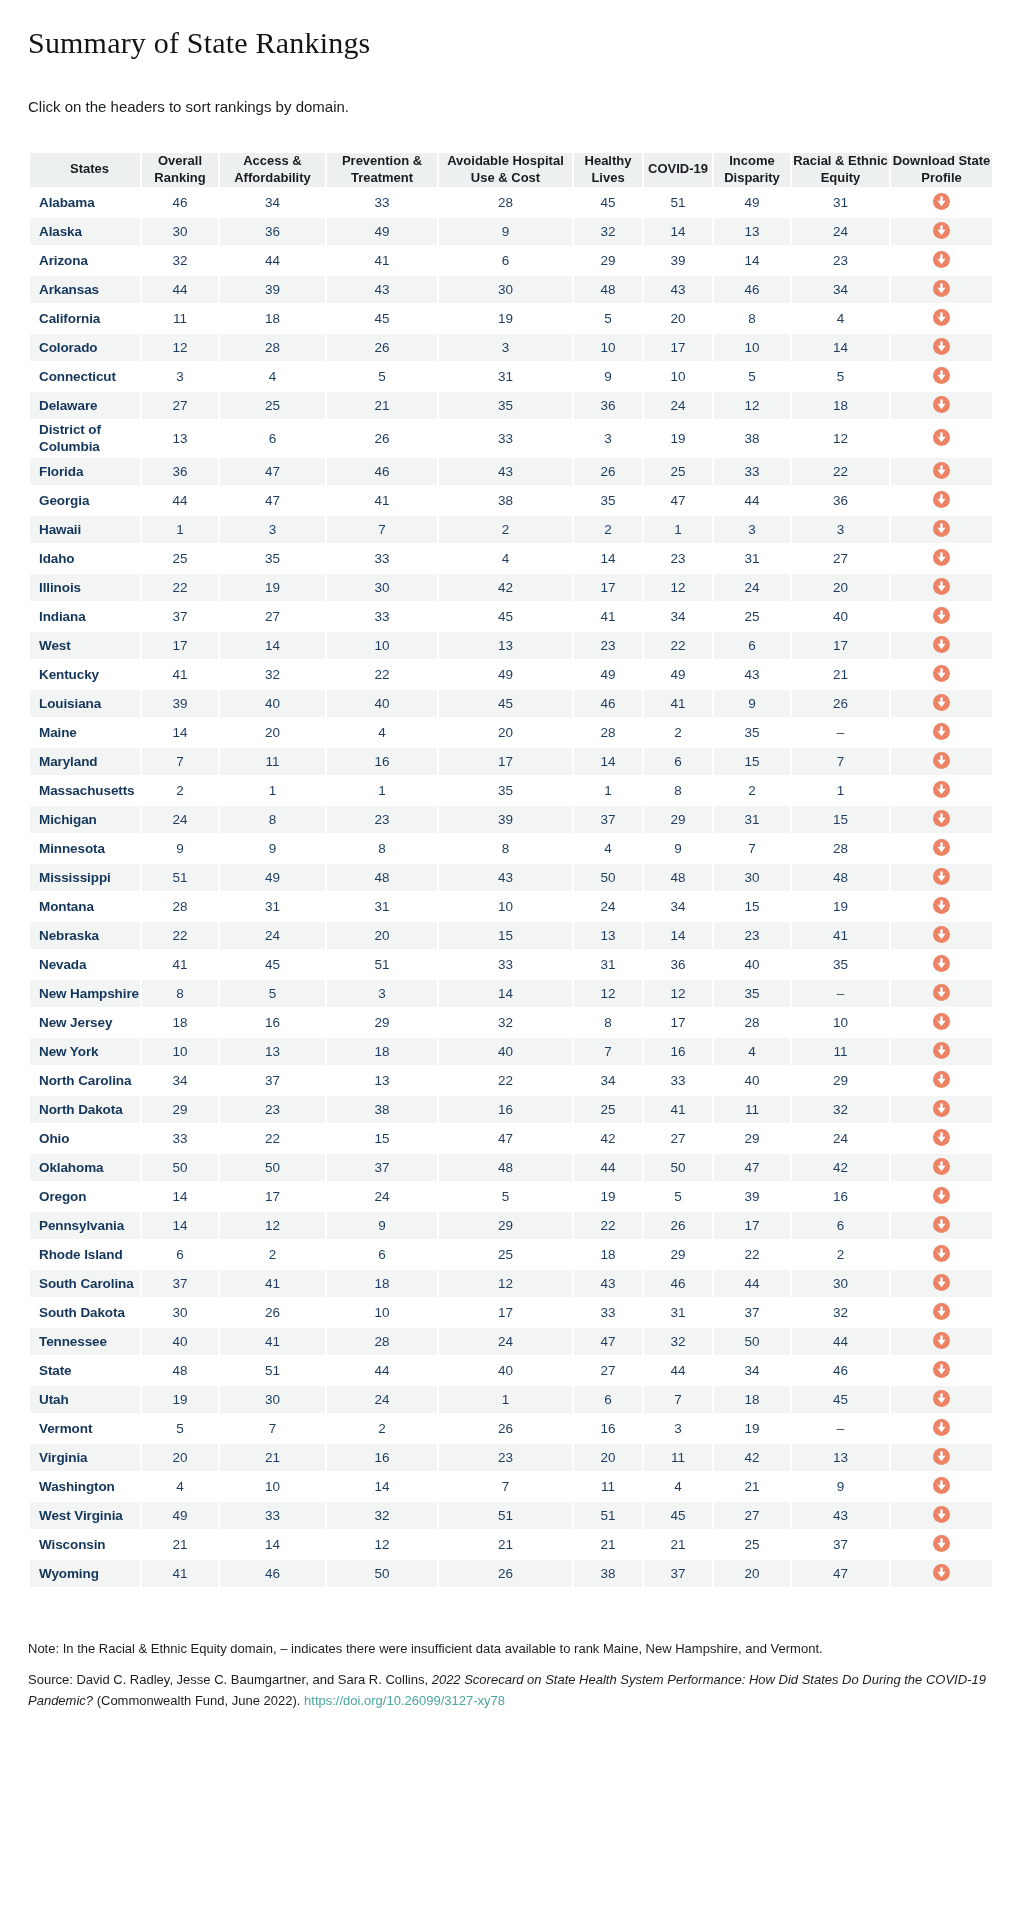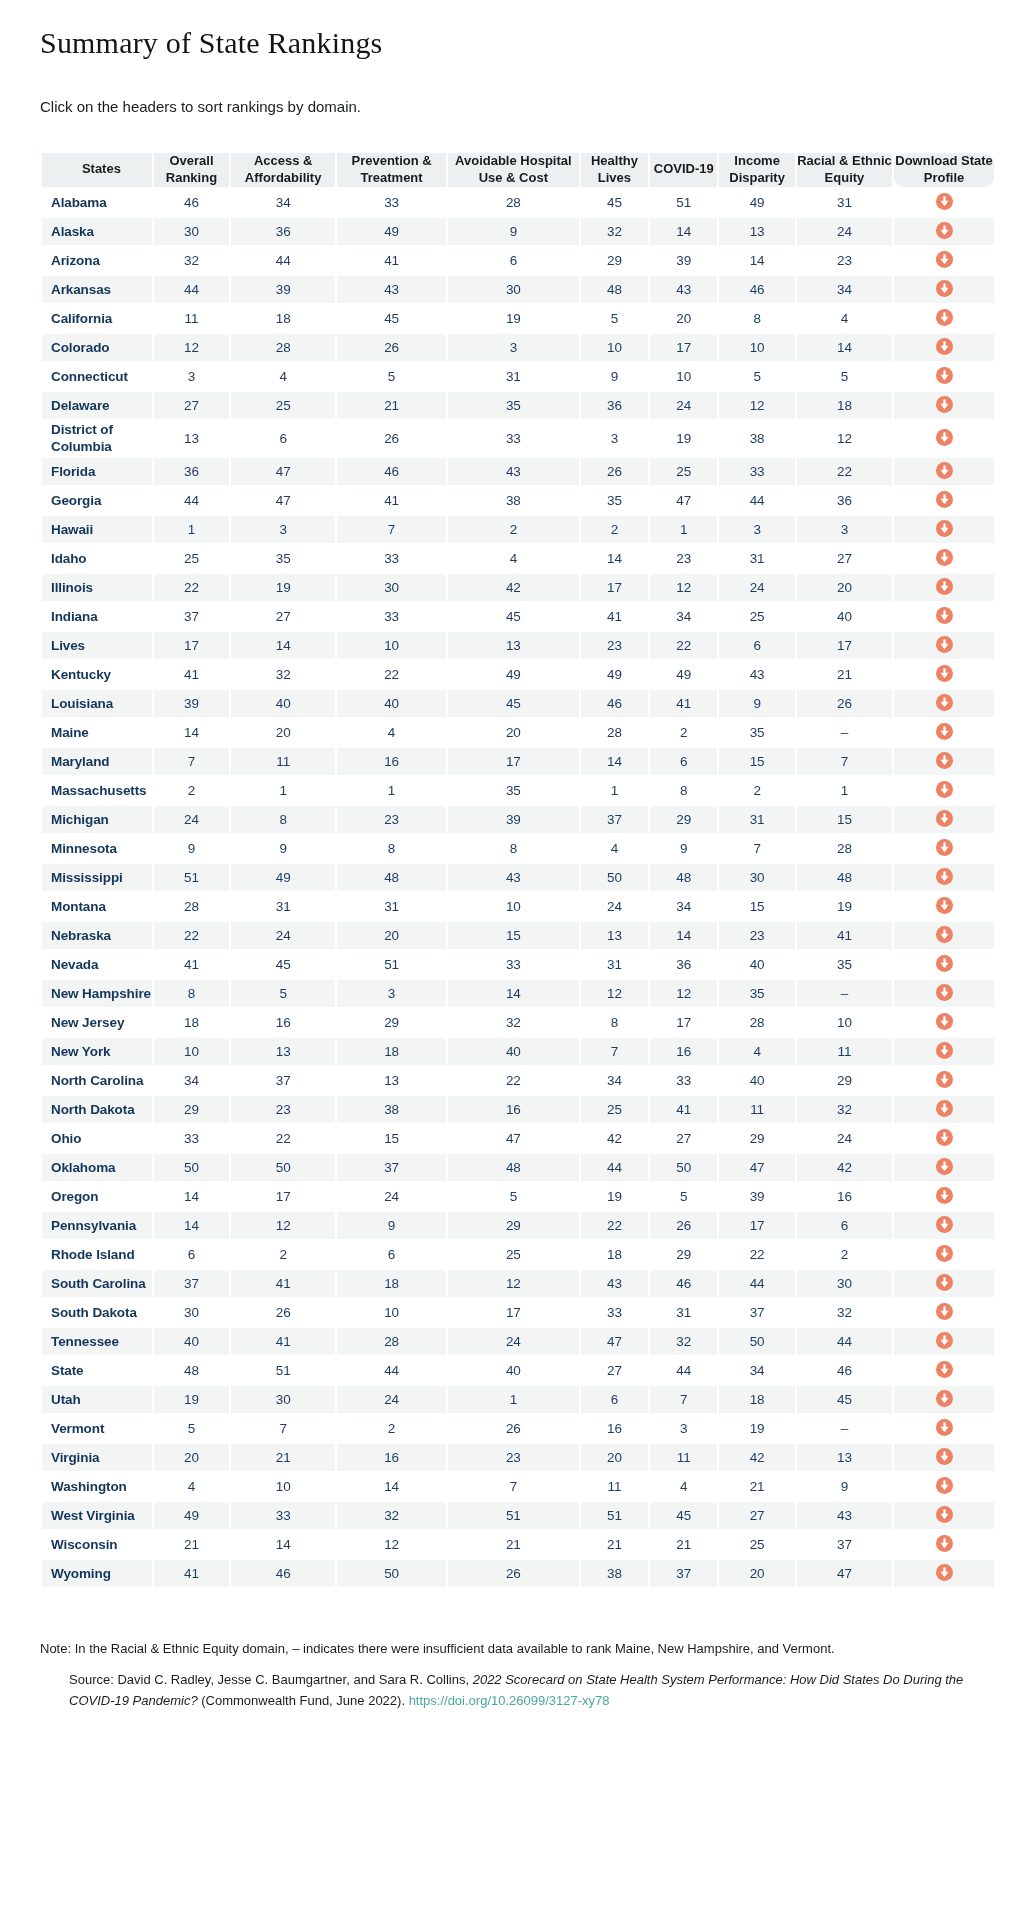--- a/index.html
+++ b/index.html
@@ -10,7 +10,7 @@
     font-family: "Liberation Sans", sans-serif;
     color: #1a1d1f;
   }
-  .page { padding: 26px 28px 40px 40px; }
+  .page { padding: 26px 28px 40px 28px; }
 
   h1.page-title {
     font-family: "Liberation Serif", serif;

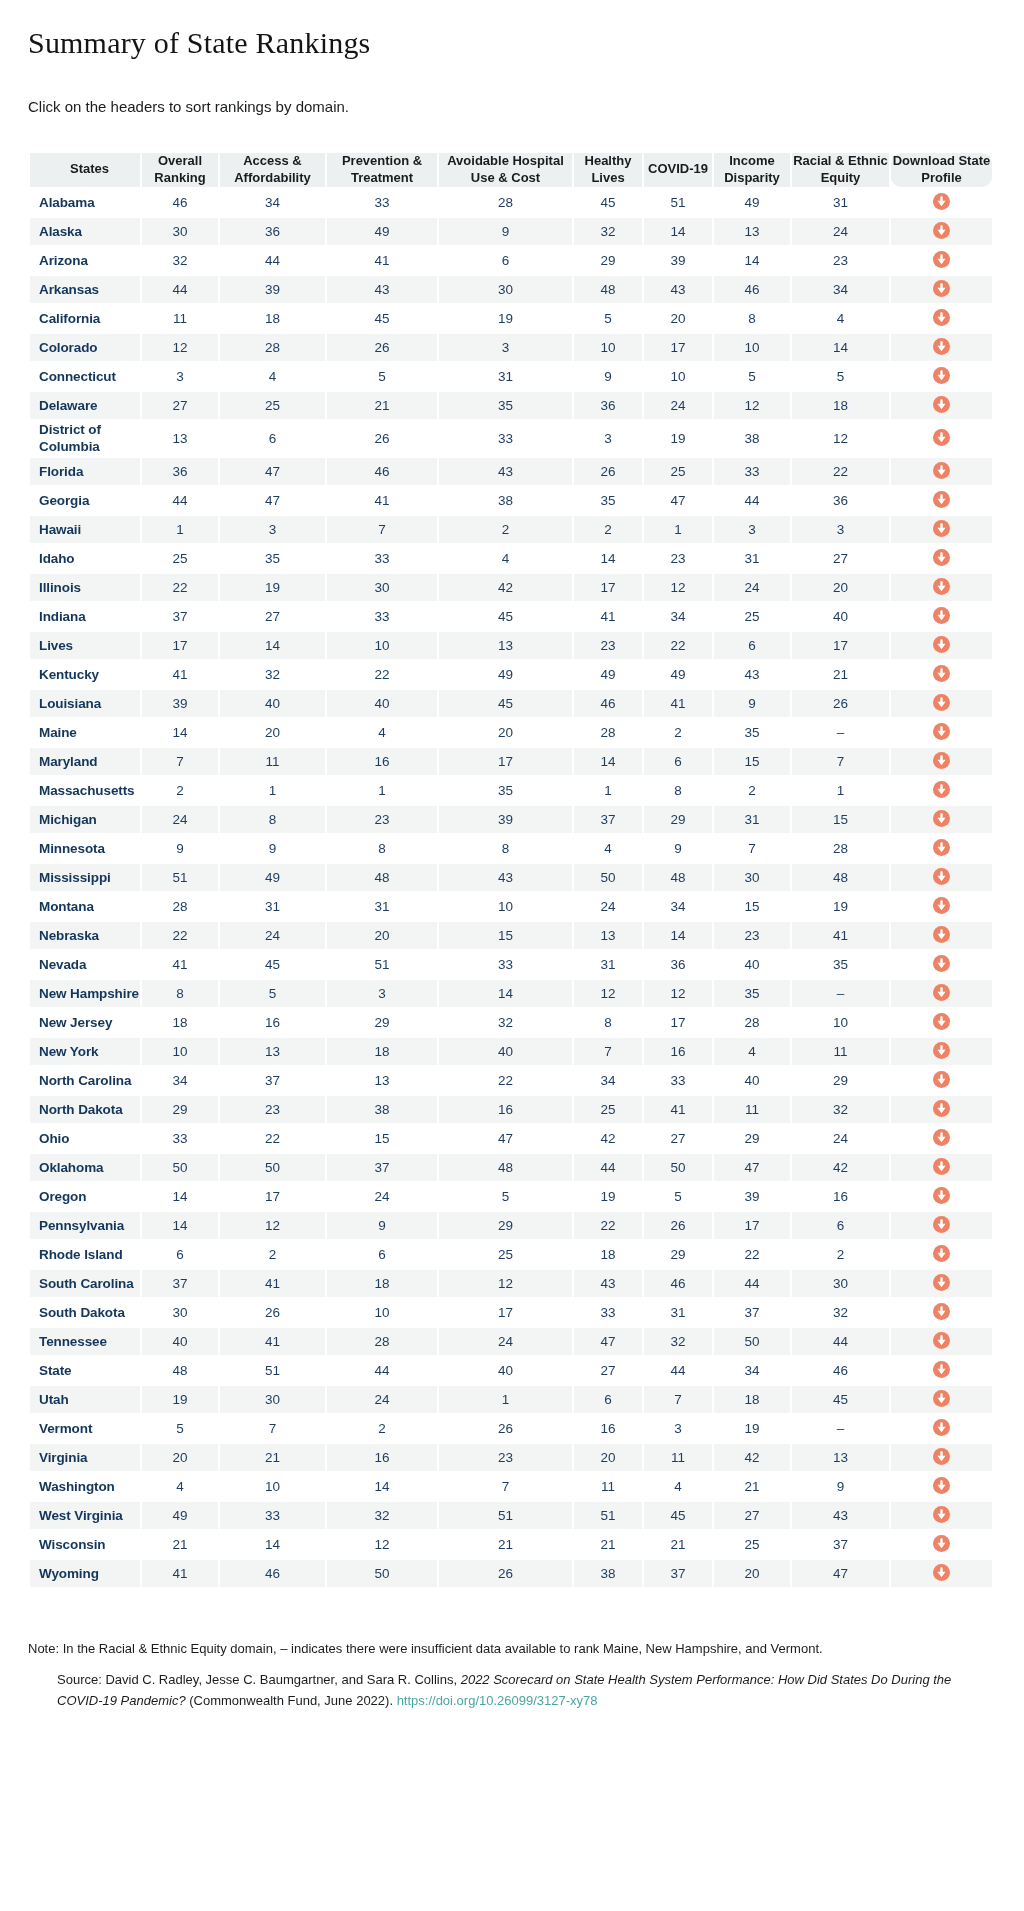--- a/index.html
+++ b/index.html
@@ -45,7 +45,7 @@
     cursor: pointer;
   }
   thead td.state-col { text-align: center; padding-left: 9px; }
-  thead td.no-sort { cursor: default; border-radius: 10px; }
+  thead td.no-sort { cursor: default; }
 
   tbody td {
     height: 27px;

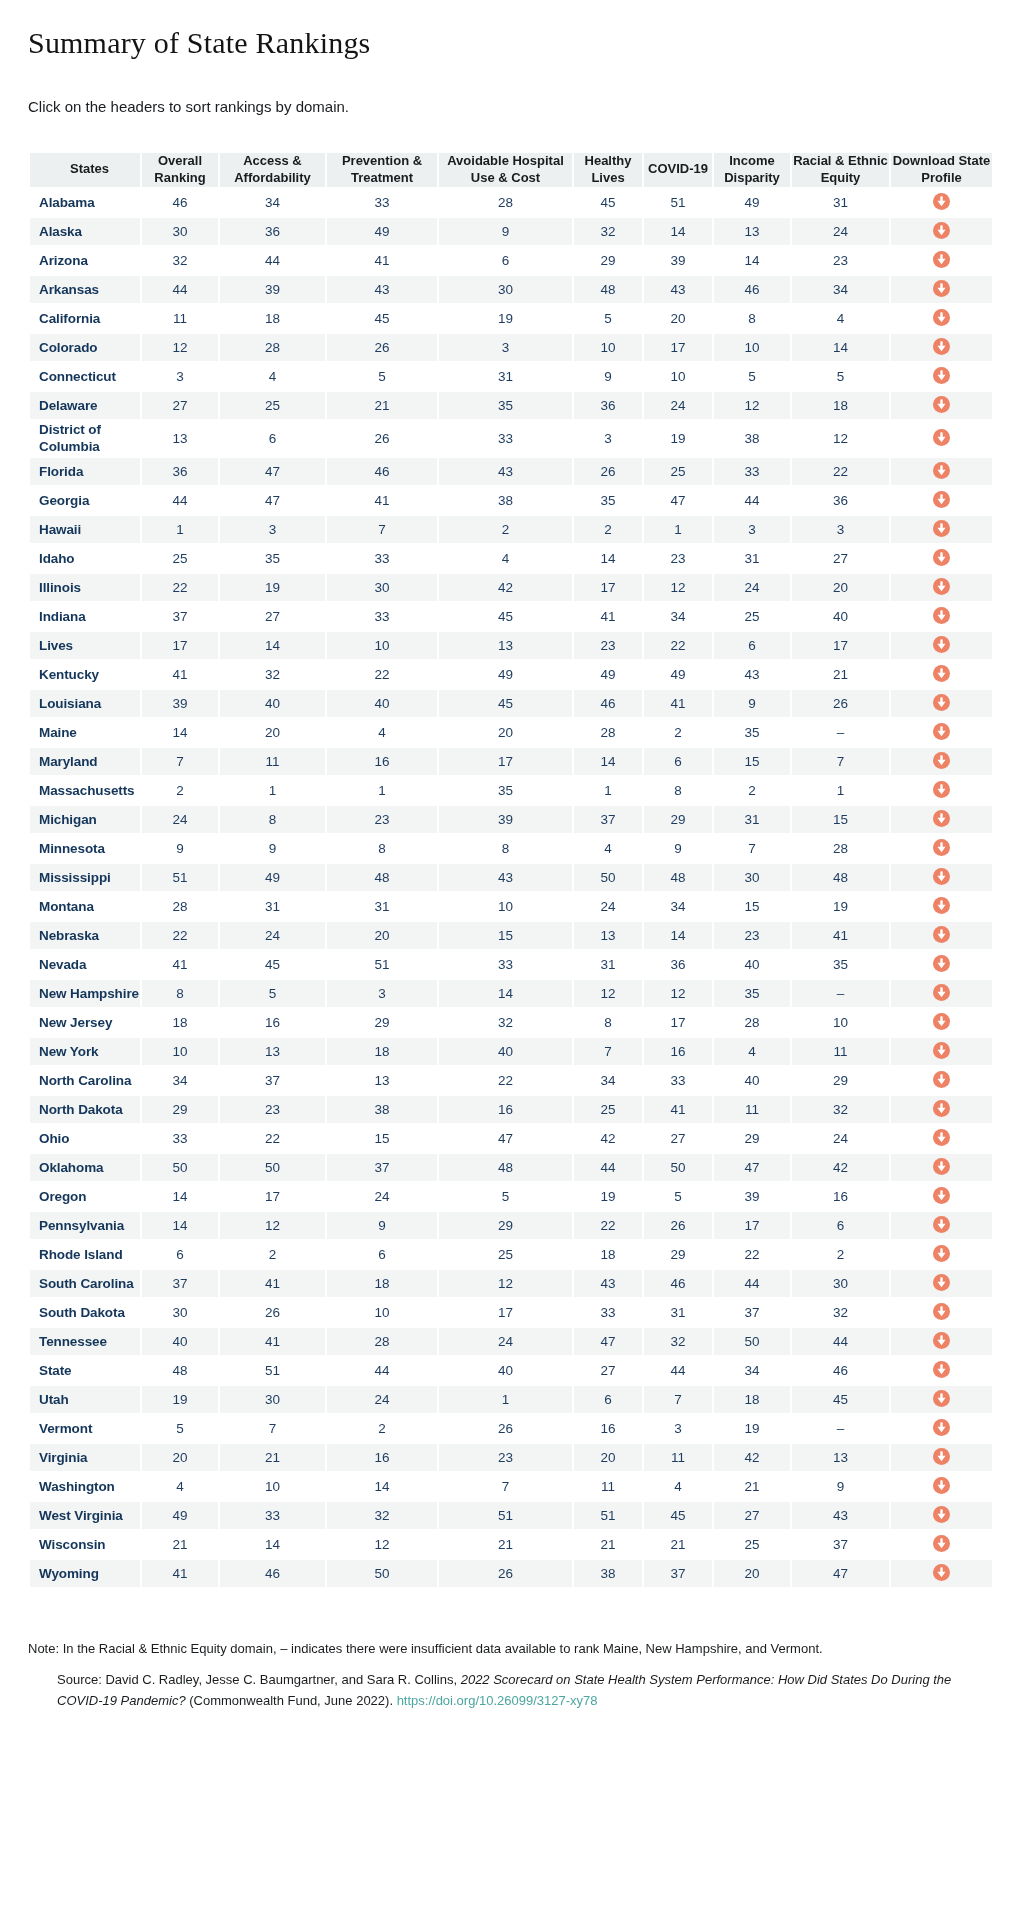--- a/index.html
+++ b/index.html
@@ -437,7 +437,7 @@
     </td>
   </tr>
         <tr>
-    <td class="state">Lives</td>
+    <td class="state">West</td>
     <td class="num">17</td>
     <td class="num">14</td>
     <td class="num">10</td>

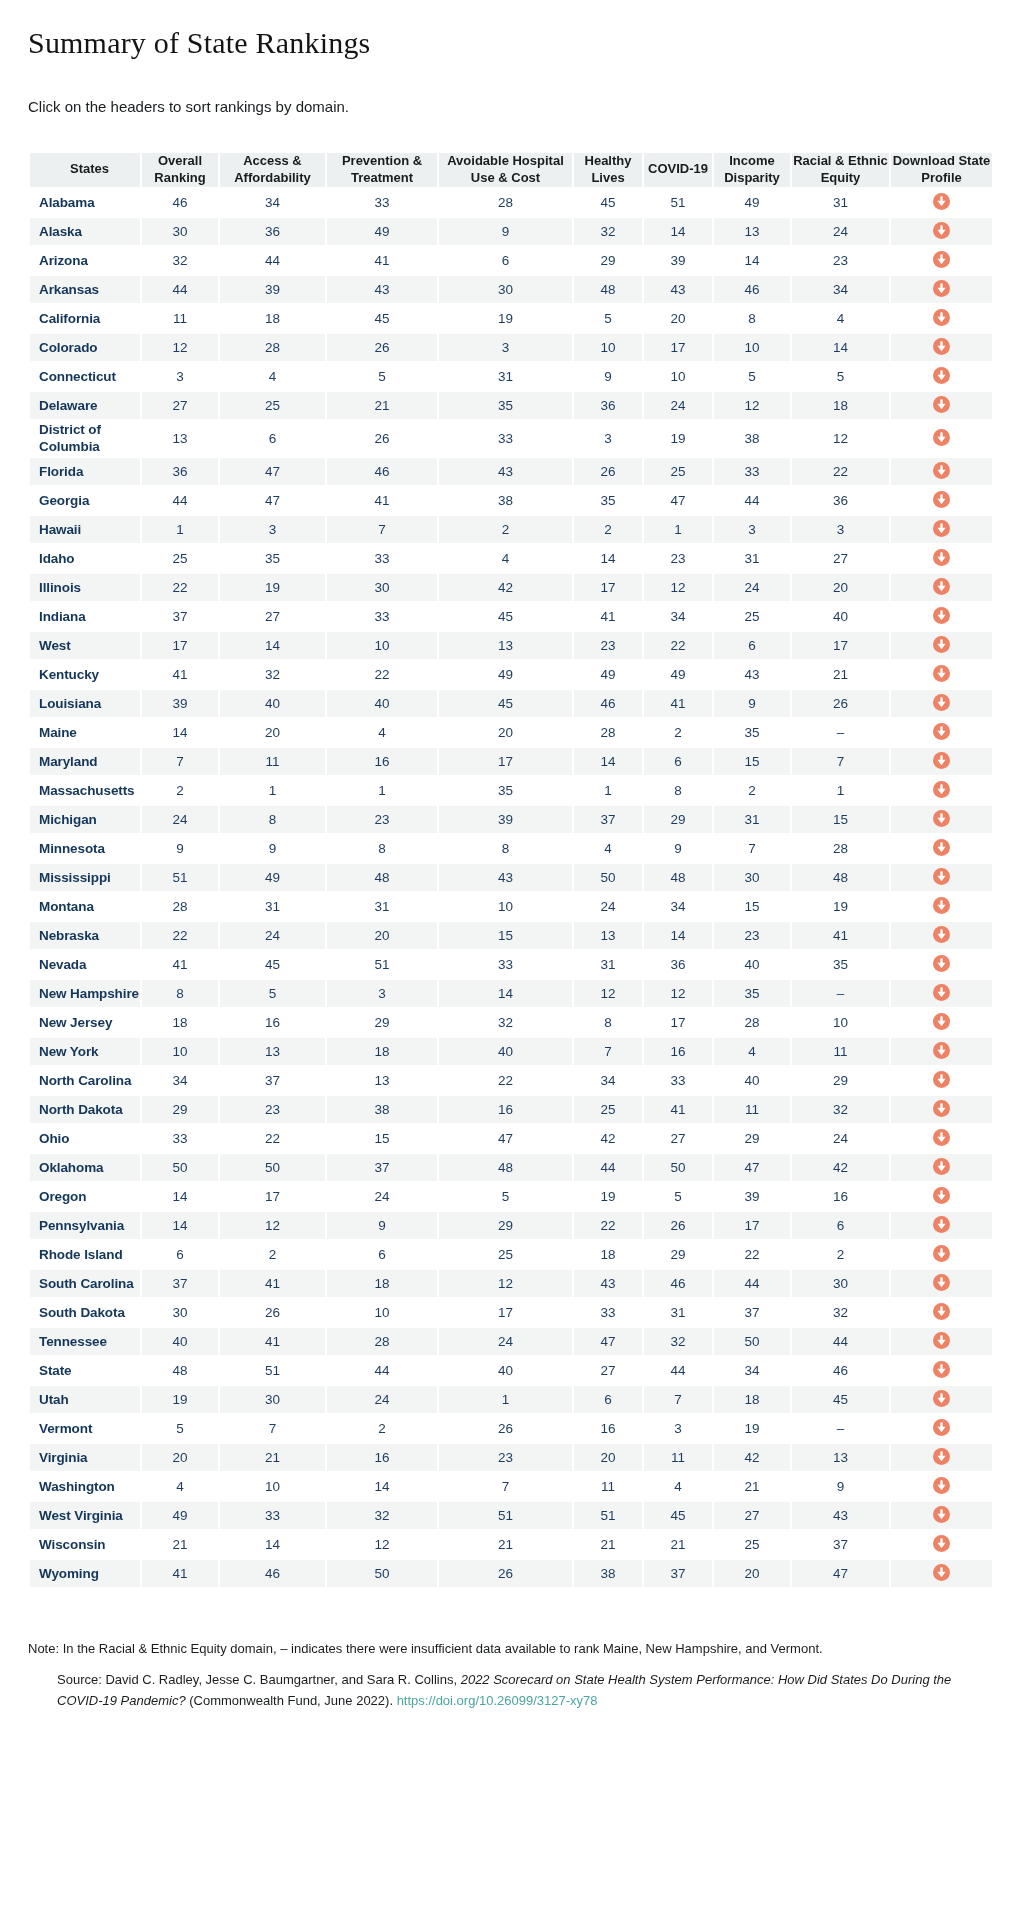--- a/index.html
+++ b/index.html
@@ -91,7 +91,6 @@
     line-height: 1.6;
     color: #1a1d1f;
     max-width: 966px;
-    margin-left: 29px;
   }
   .source em { font-style: italic; }
   a.doi-link {

